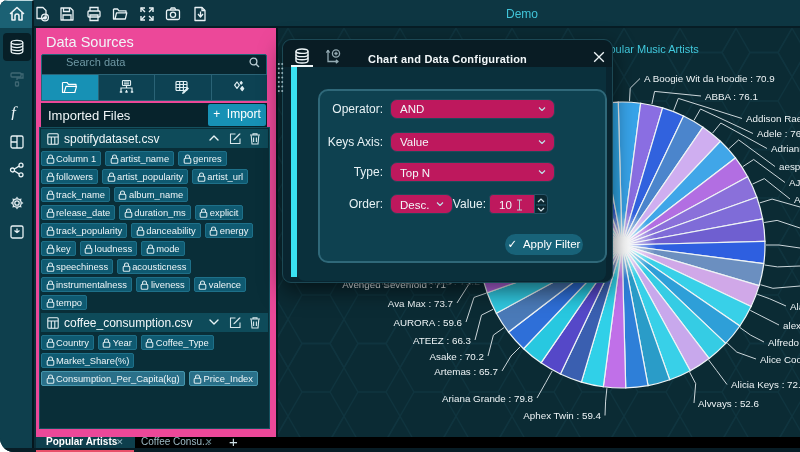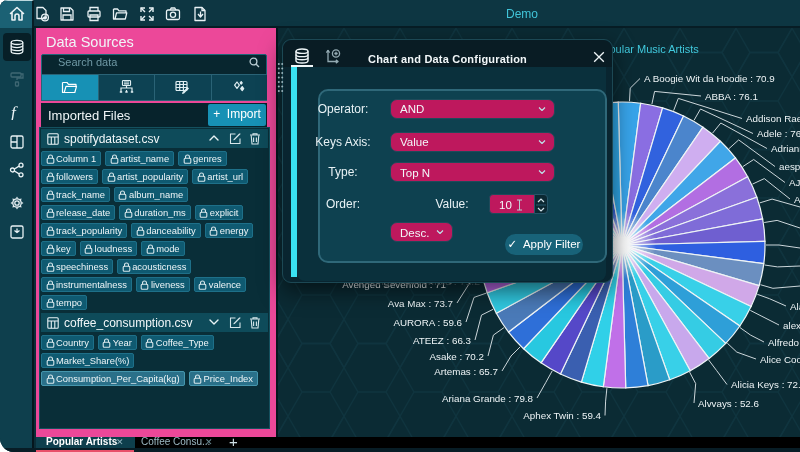--- a/index.html
+++ b/index.html
@@ -16,7 +16,7 @@
 
 #panel { left:36px; top:28px; width:242px; height:409px; background:#ec4899; border-right:2px solid #05161d; }
 #pTitle { left:10px; top:6px; color:#f0f6f8; font-size:14.5px; }
-#search { left:5px; top:26px; width:226px; height:32px; background:#08262f; border:1px solid #20657a; border-radius:2px; color:#6f98a4; font-size:11px; line-height:14px; padding-left:16px; }
+#search { left:5px; top:26px; width:226px; height:32px; background:#08262f; border:1px solid #20657a; border-radius:2px; color:#6f98a4; font-size:11px; line-height:14px; padding-left:24px; }
 #btnrow { left:5px; top:46px; width:226px; height:27px; background:#0d4253; display:flex; border-left:1px solid #2a6376; }
 .brb { flex:1; border:1px solid #2a6376; border-left:none; display:flex; align-items:center; justify-content:center; }
 .brb:last-child { border-right:none; }

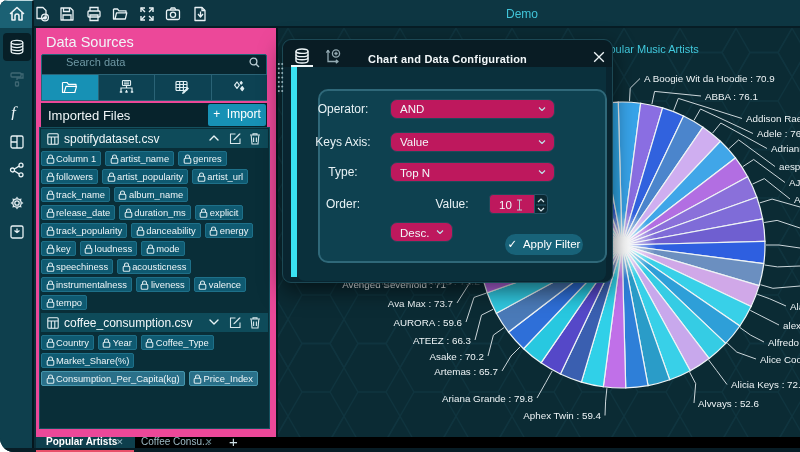--- a/index.html
+++ b/index.html
@@ -48,7 +48,7 @@
 #cyanbar { left:8px; top:27px; width:6px; height:210px; background:#3ae1f2; }
 #mbody { left:14px; top:27px; width:309px; height:214px; background:#0a303c; border-radius:0 0 8px 8px; }
 #mpanel { left:35px; top:49px; width:289px; height:174px; background:#0e4150; border:2px solid #2f6879; border-radius:10px; }
-.mlabel { position:absolute; color:#e8f2f5; font-size:12px; text-align:center; }
+.mlabel { position:absolute; color:#e8f2f5; font-size:12px; text-align:right; }
 .dd { position:absolute; background:#be185d; border:1px solid #1f4a5a; border-radius:7px; color:#f2f7f9; font-size:11.5px; }
 .dd .t { position:absolute; left:9px; top:3.5px; }
 .dd .c { position:absolute; right:7px; top:4px; width:10px; height:10px; }

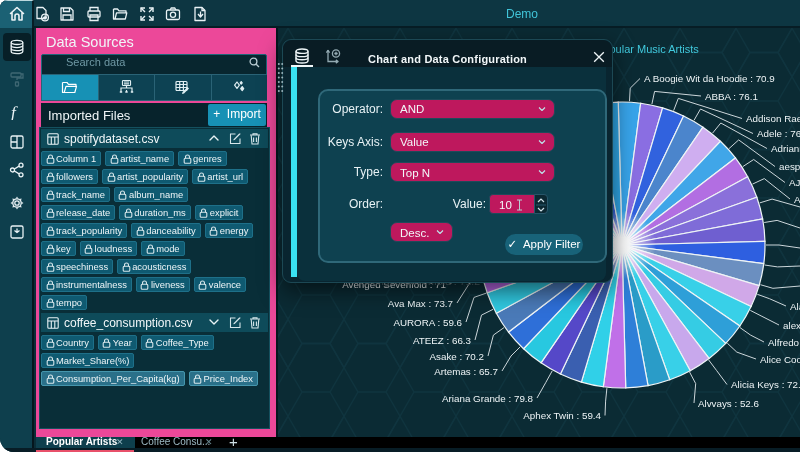--- a/index.html
+++ b/index.html
@@ -547,7 +547,7 @@
         </svg>
       </div>
       <div class="mlabel" style="left:20px;top:157px;width:80px;">Order:</div>
-      <div class="dd" style="left:107px;top:154px;width:63px;height:20px;margin-top:28px;">
+      <div class="dd" style="left:107px;top:154px;width:63px;height:20px;">
         <span class="t">Desc.</span>
         <svg class="c" viewBox="0 0 10 10">
           <path d="M2 3.5 L5 6.5 L8 3.5" fill="none" stroke="#bfe3ea" stroke-width="1.1" stroke-linejoin="round"></path>

